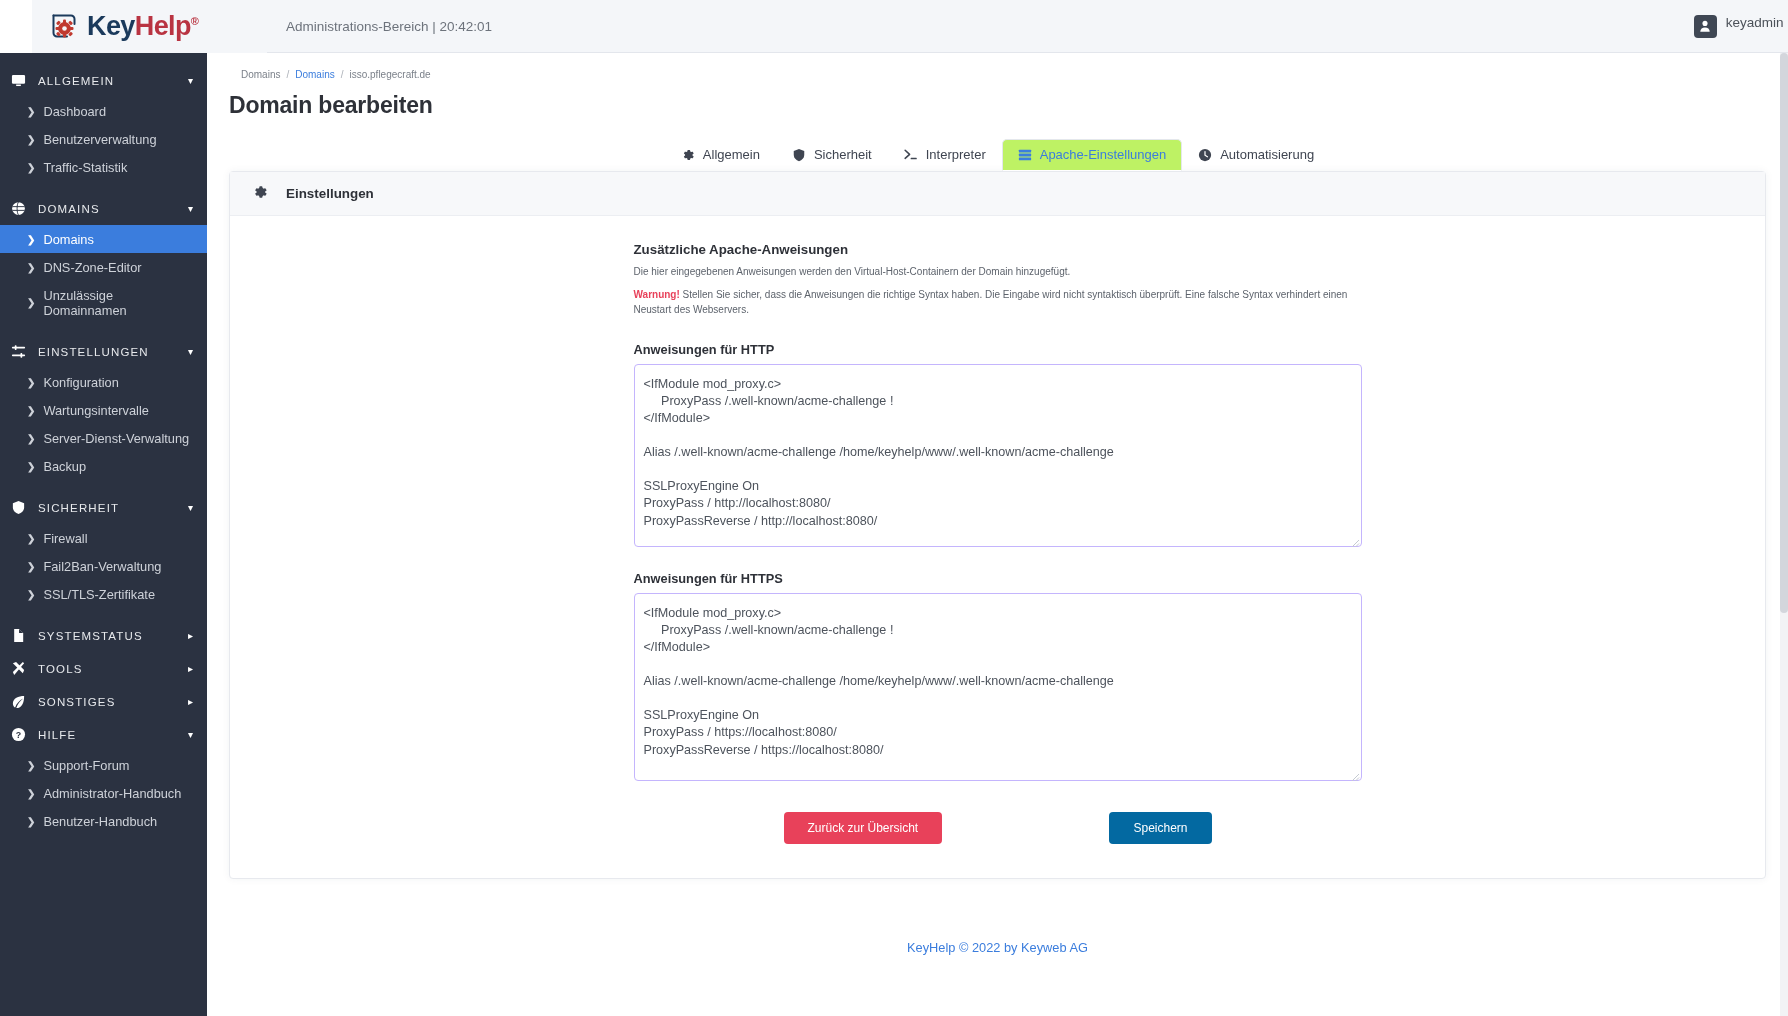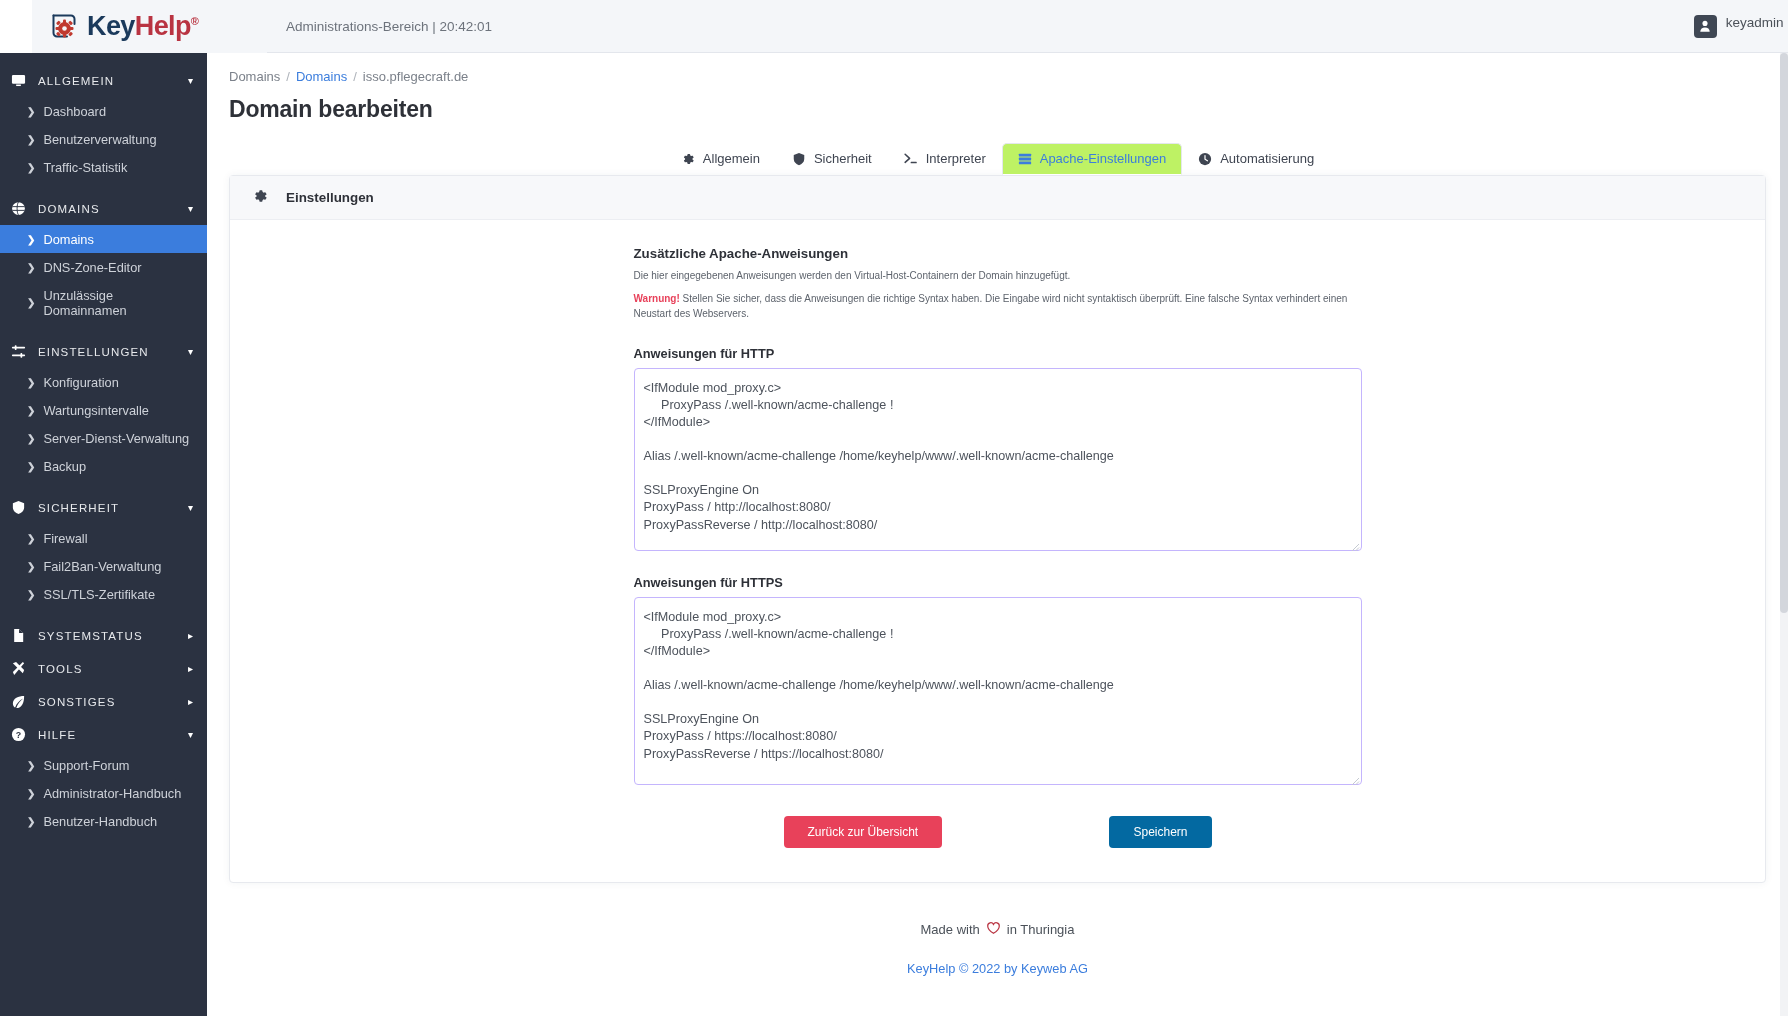--- a/index.html
+++ b/index.html
@@ -94,7 +94,7 @@
   }
   .content-pad { padding: 14px 22px 0 22px; }
 
-  .breadcrumb { font-size: 13px; color: #7b818a; padding-top: 2px; }
+  .breadcrumb { font-size: 10px; color: #7b818a; padding-top: 2px; margin-left: 12px; }
   .breadcrumb a { color: #3b7ddd; text-decoration: none; }
   .breadcrumb .sep { color: #aeb3ba; margin: 0 6px; }
   .breadcrumb .bc-plain { color: #7b818a; }

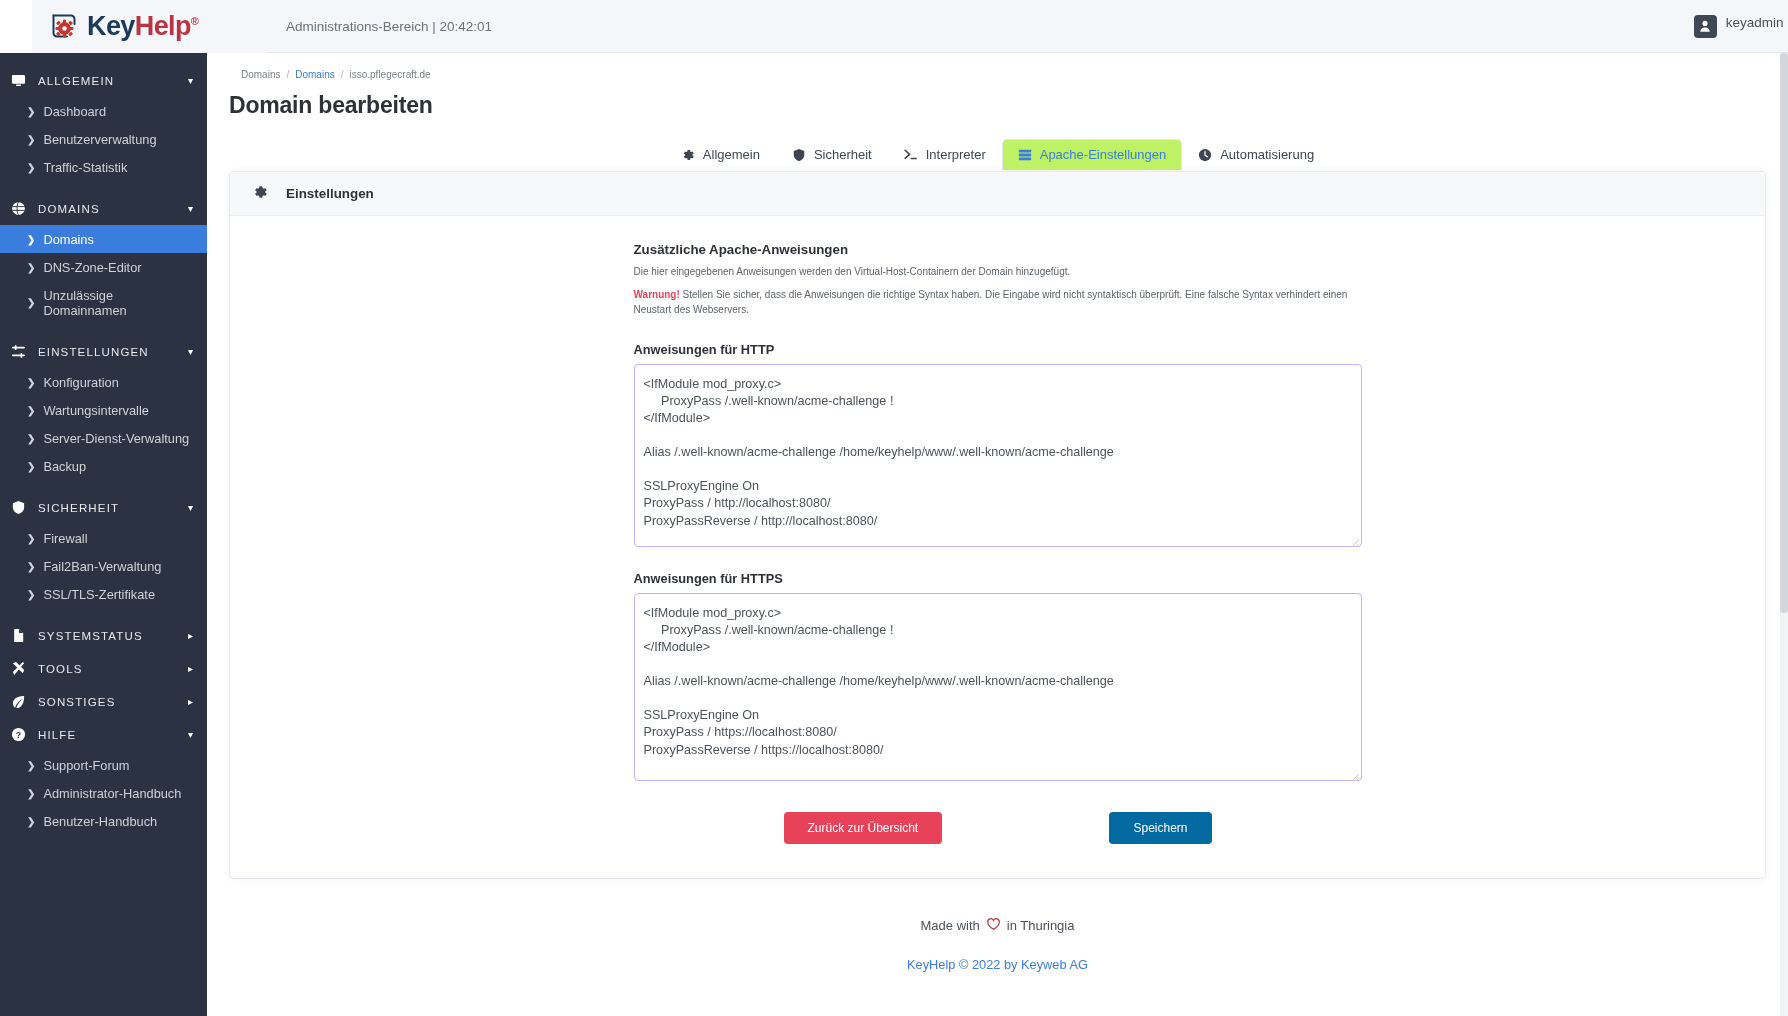--- a/index.html
+++ b/index.html
@@ -523,15 +523,6 @@
     </div>
 
     <div class="footer">
-      <div class="footer-line1">
-        <span>Made with</span>
-        <span>
-          <svg width="15" height="14" viewBox="0 0 16 15">
-            <path d="M8 13.2S1.8 9.4 1.8 5.3A3.3 3.3 0 0 1 8 3.6a3.3 3.3 0 0 1 6.2 1.7c0 4.1-6.2 7.9-6.2 7.9z" fill="none" stroke="#b93442" stroke-width="1.3"></path>
-          </svg>
-        </span>
-        <span>in Thuringia</span>
-      </div>
       <div class="footer-line2">KeyHelp © 2022 by Keyweb AG</div>
     </div>
 

